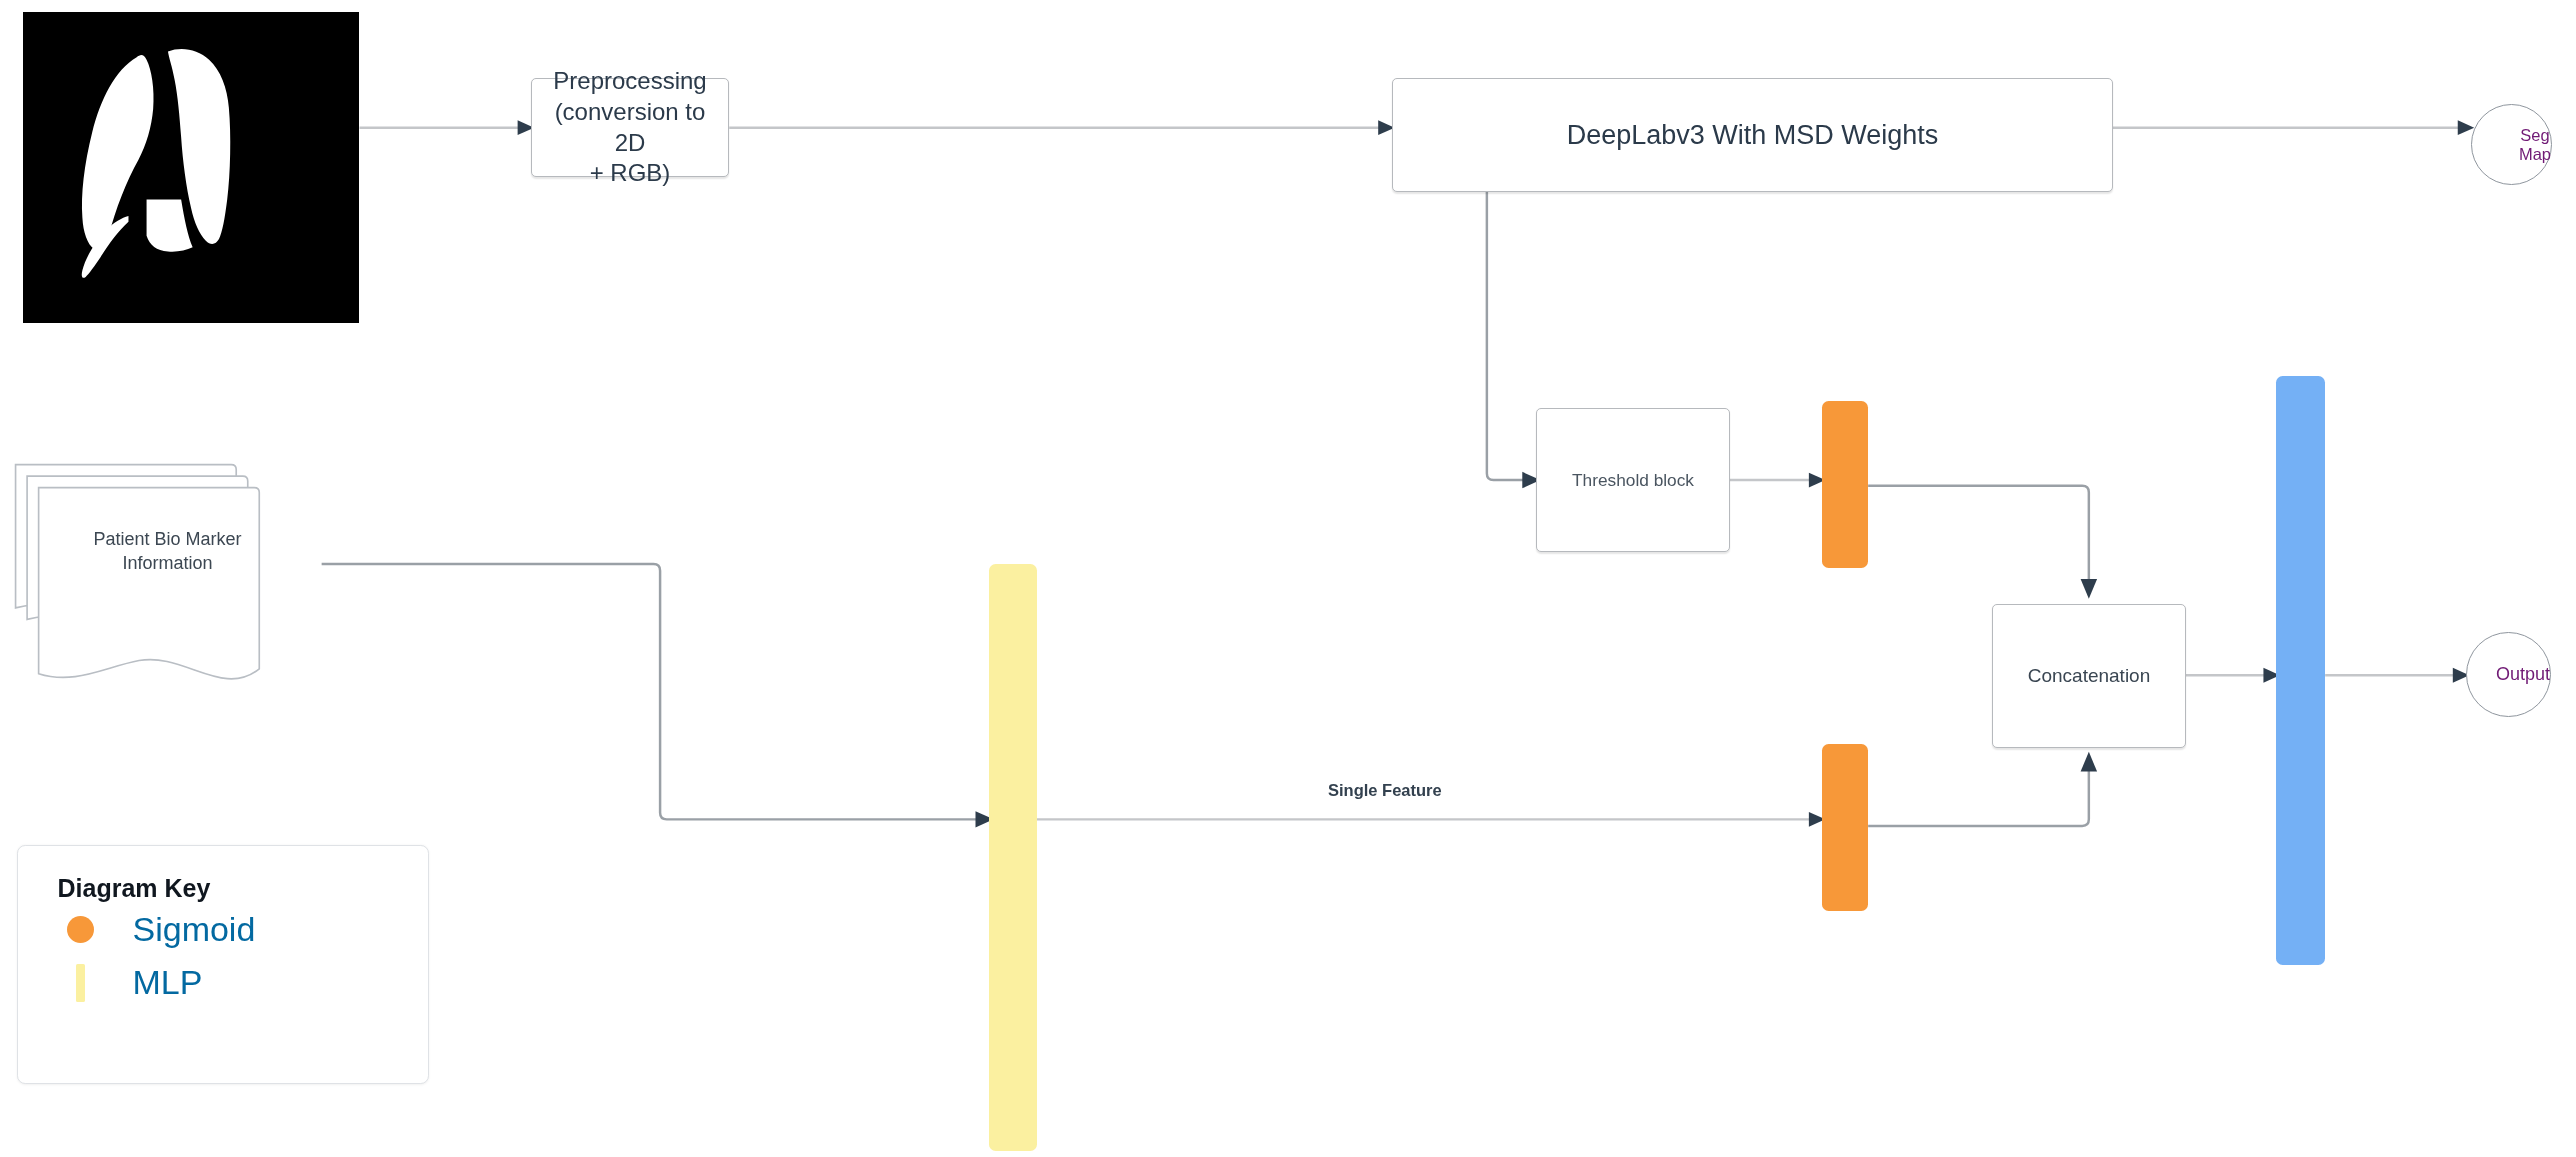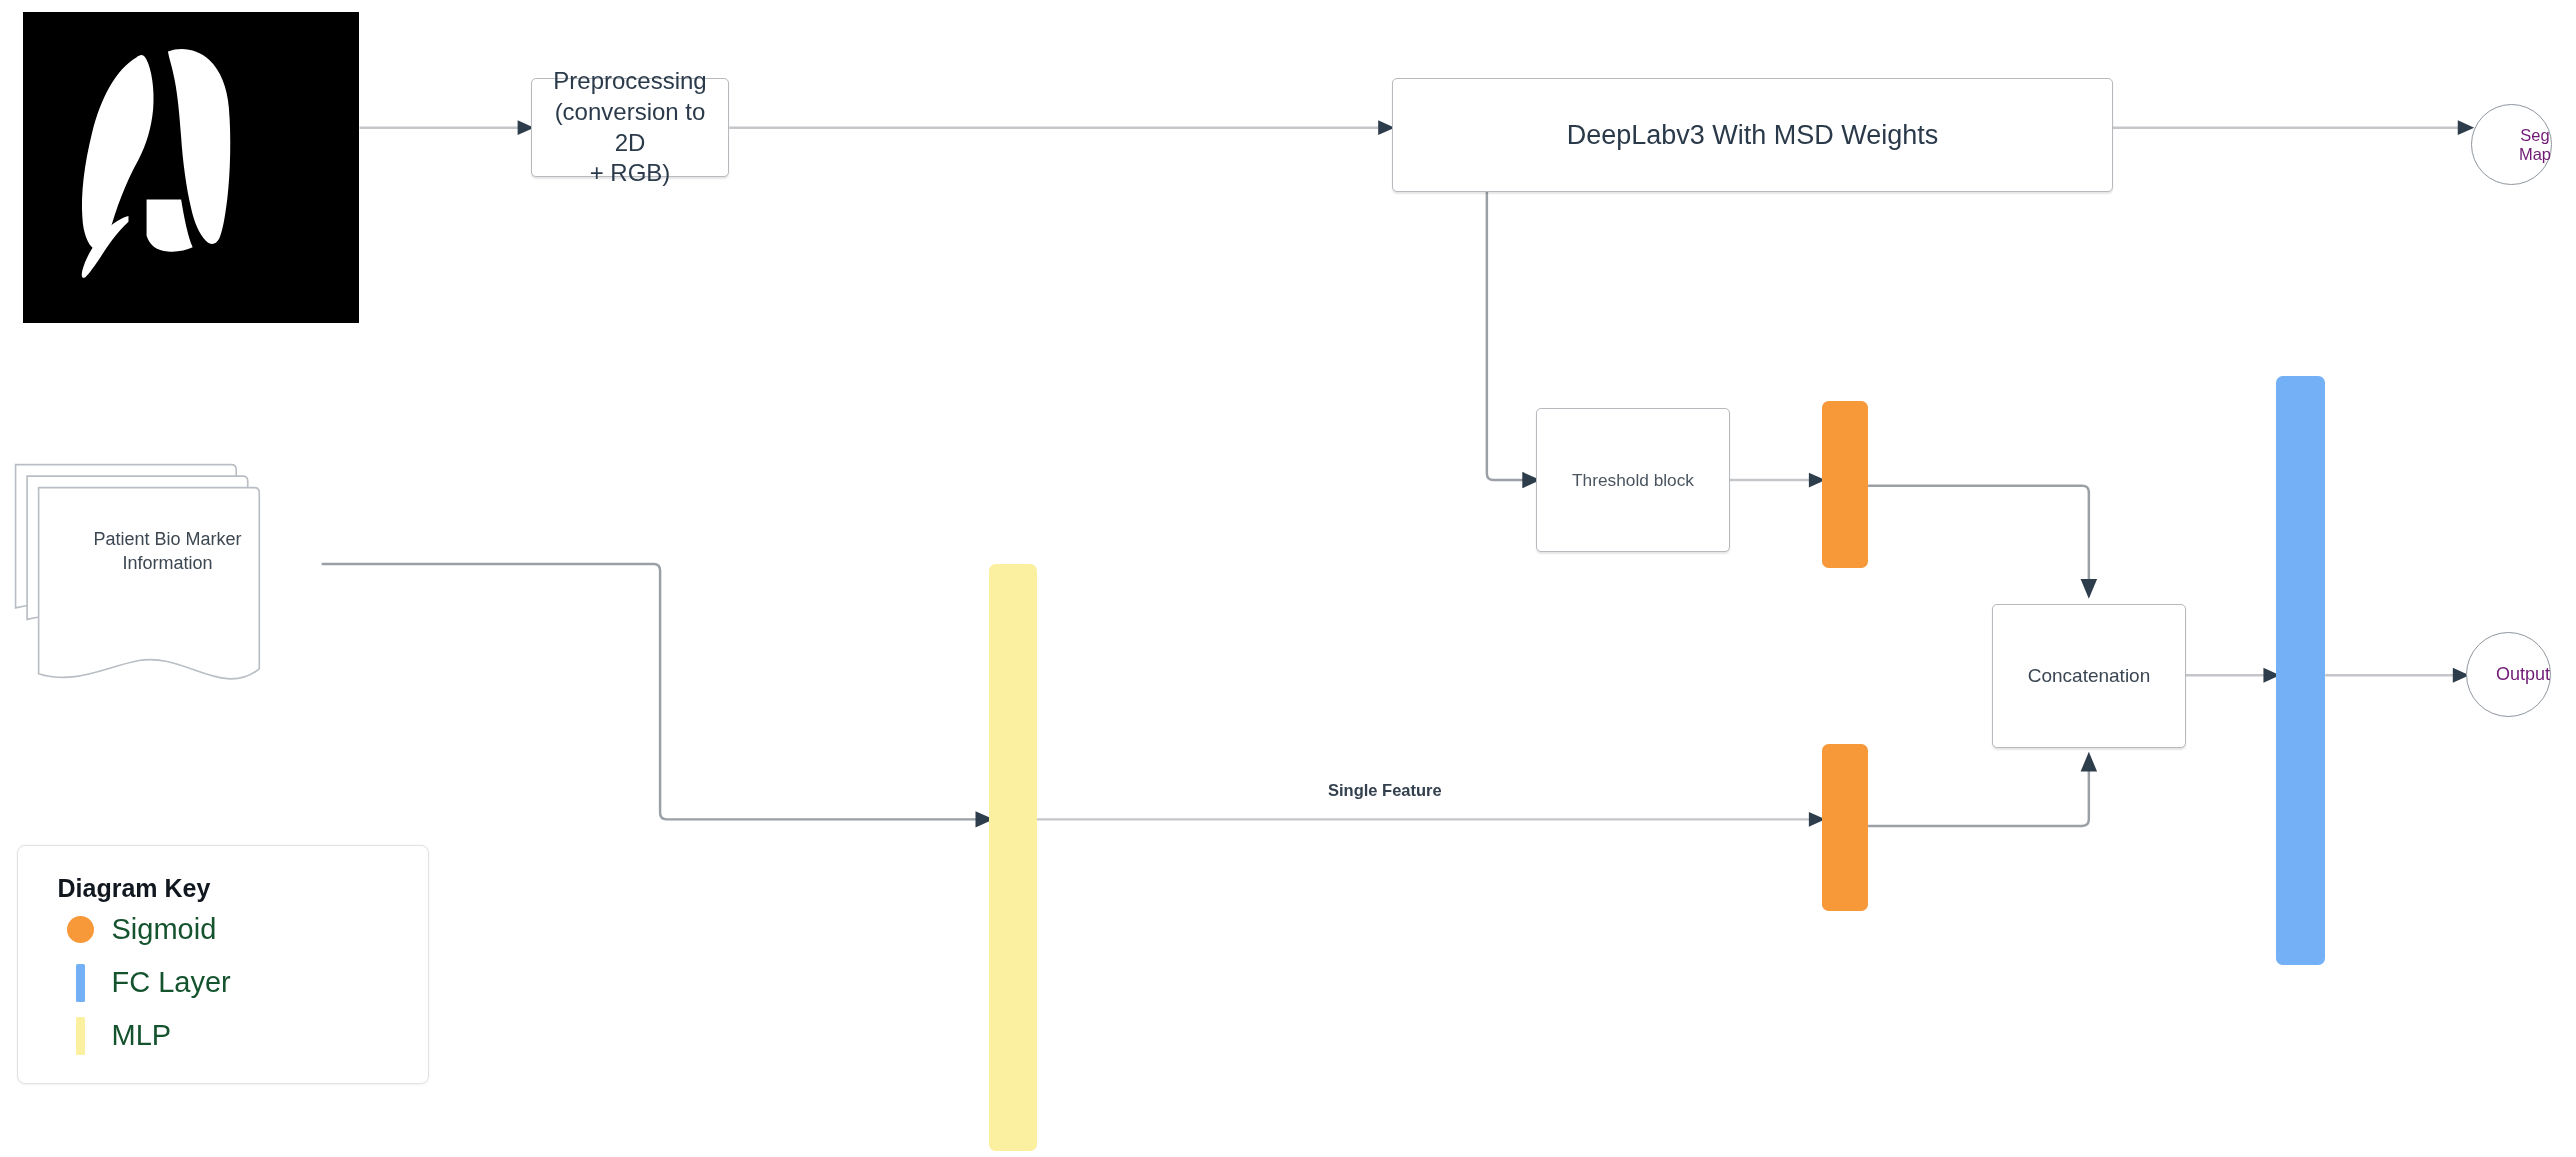--- a/index.html
+++ b/index.html
@@ -185,9 +185,9 @@
     border-radius: 1.6px;
   }
   .legend-label {
-    font-size: 29px;
-    color: #14532d;
-    margin-left: 8px;
+    font-size: 34px;
+    color: #0369a1;
+    margin-left: 29px;
   }
 </style>
 </head>

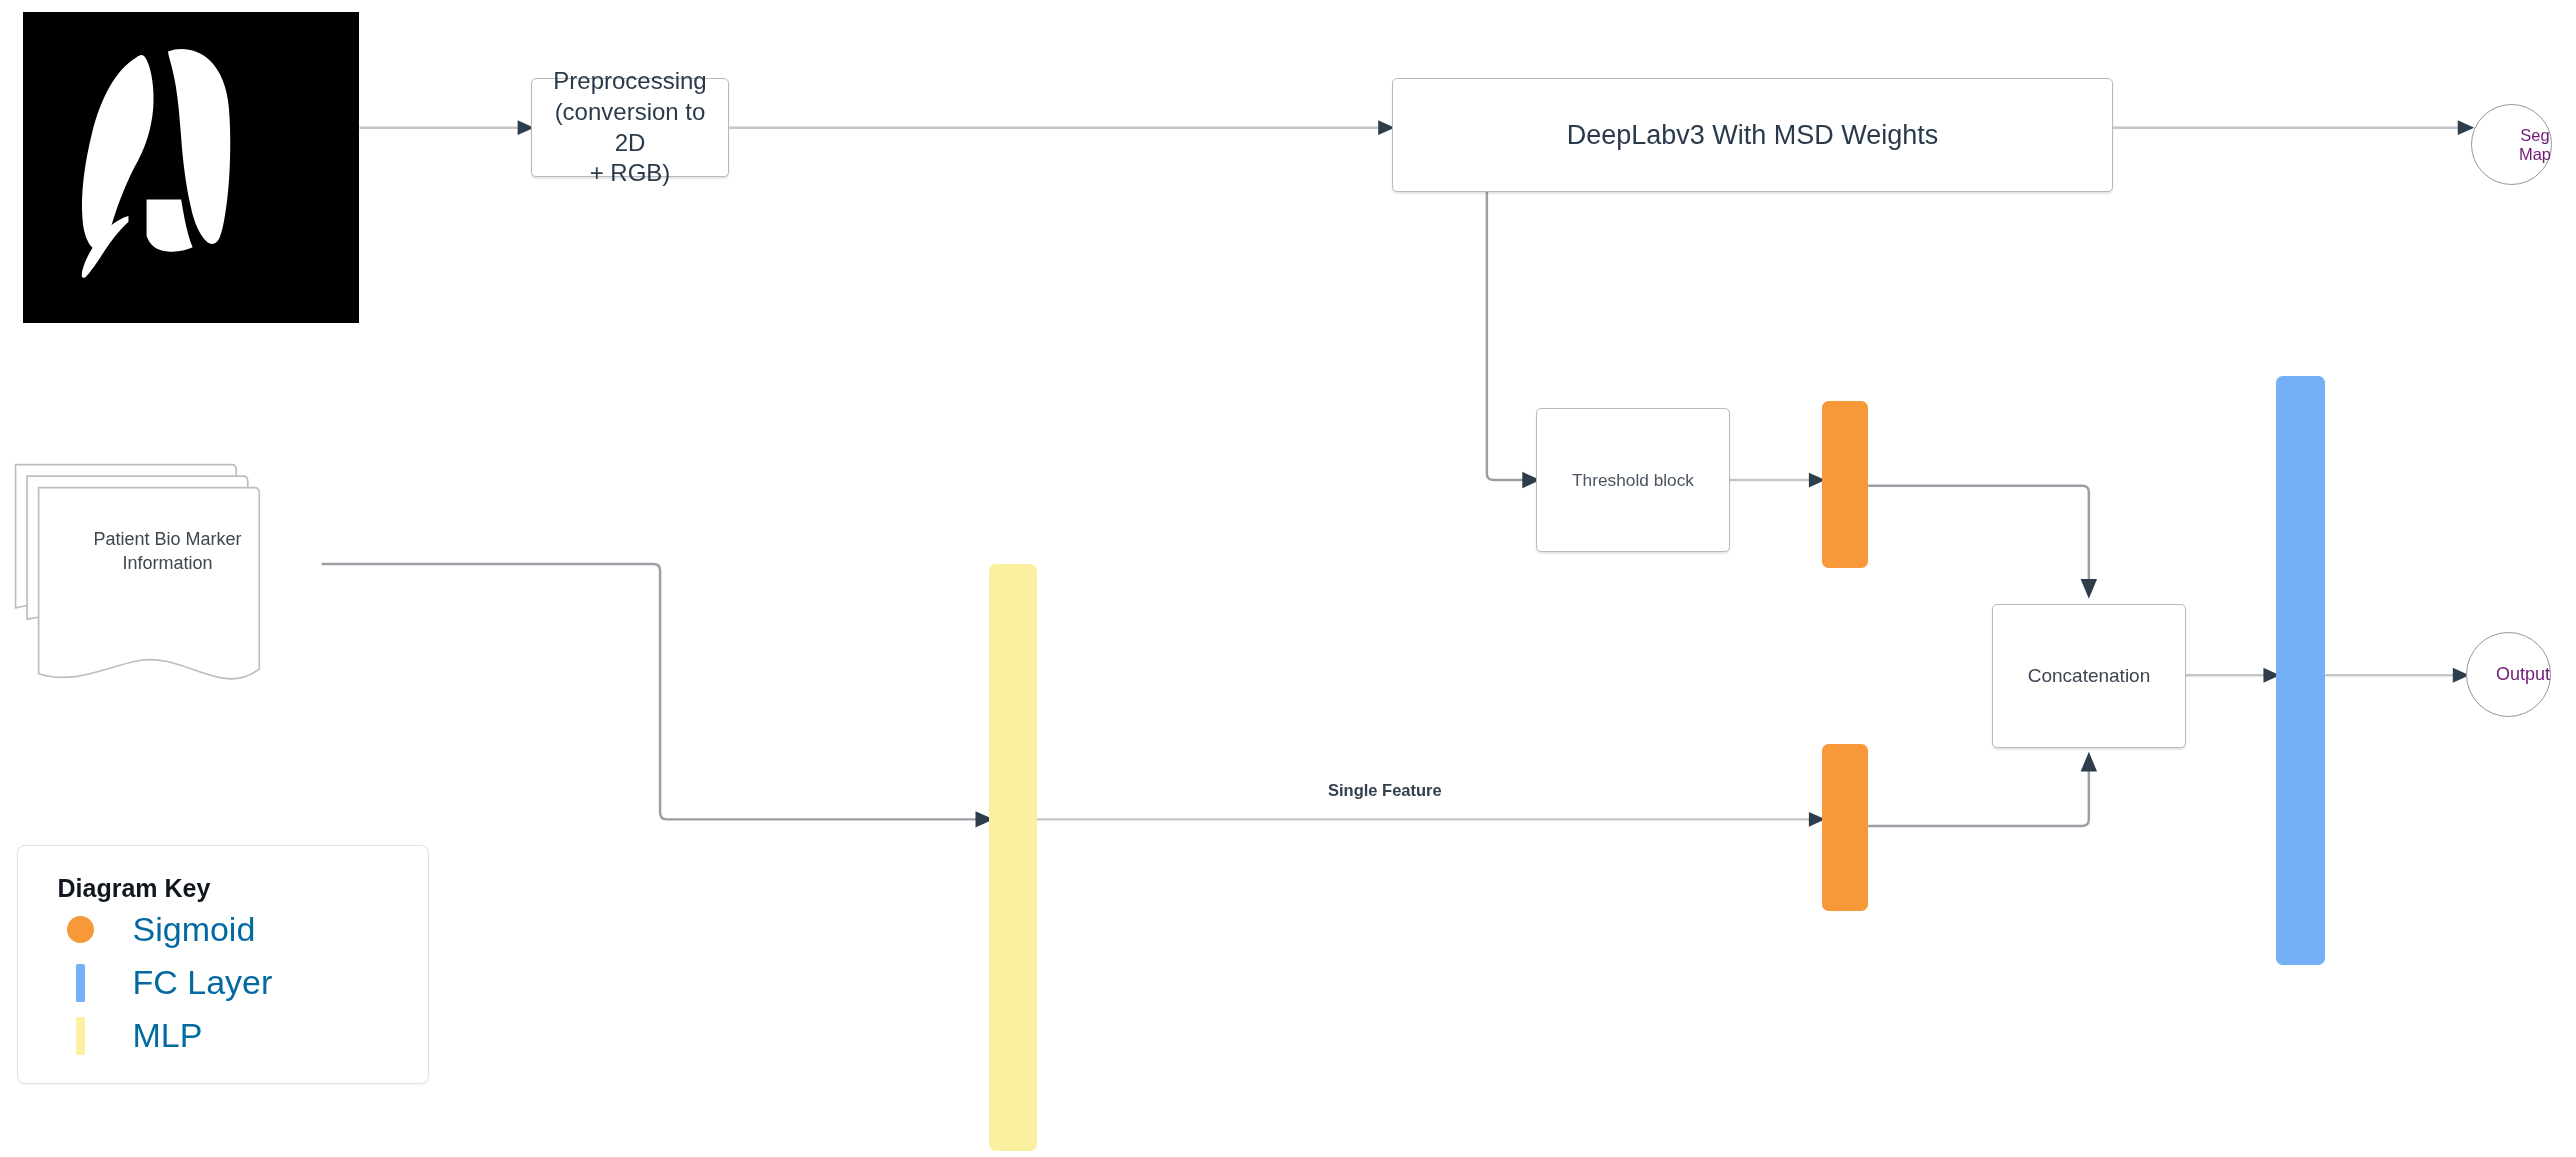--- a/index.html
+++ b/index.html
@@ -312,12 +312,6 @@
       <span class="legend-label">Sigmoid</span>
     </div>
 
-    <div class="legend-row">
-      <span class="legend-swatch-wrap">
-        <span class="sw-bar" style="background:#74b0f5"></span>
-      </span>
-      <span class="legend-label">FC Layer</span>
-    </div>
 
     <div class="legend-row">
       <span class="legend-swatch-wrap">

